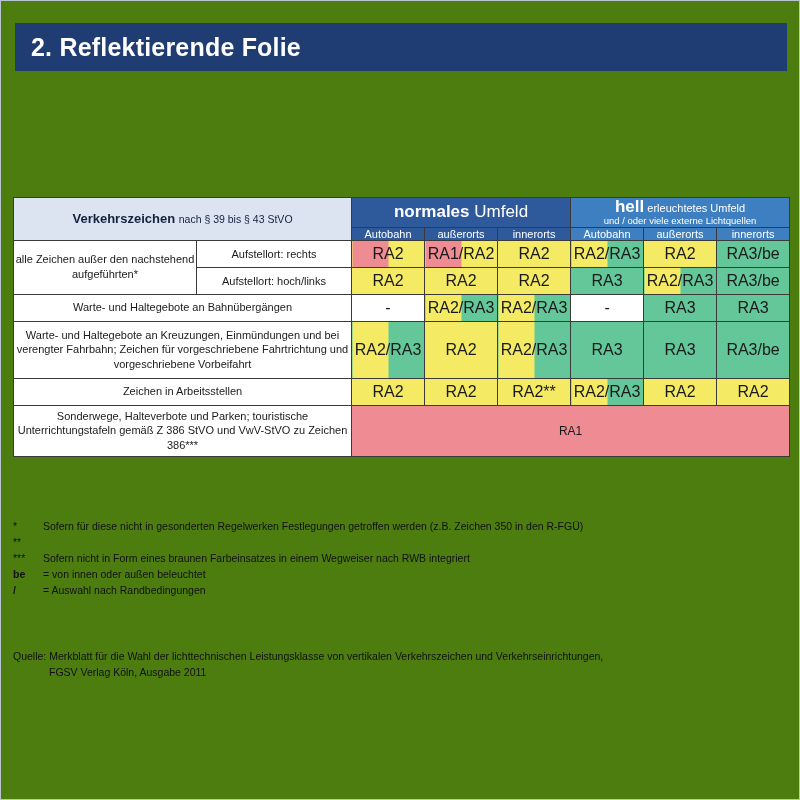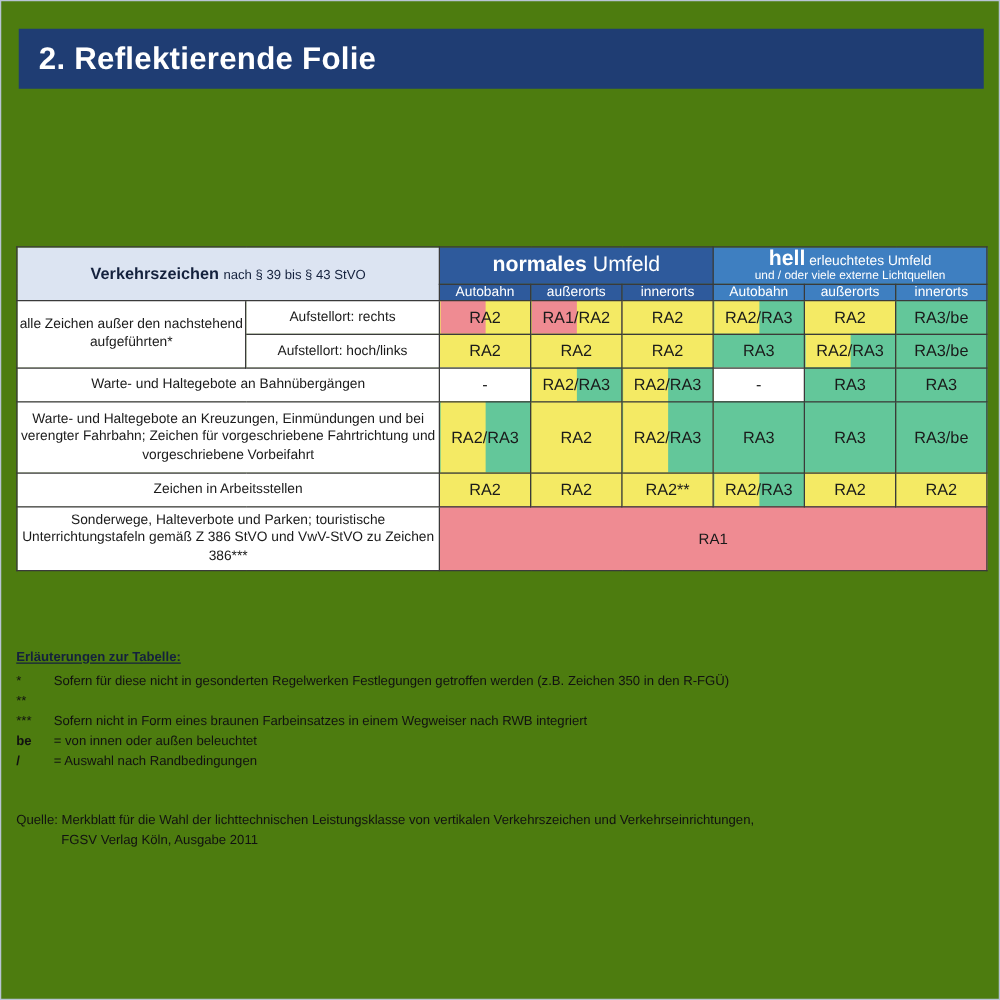--- a/index.html
+++ b/index.html
@@ -126,7 +126,7 @@
     padding: 5px 7px;
   }
   .cell {
-    font-size: 13px;
+    font-size: 16px;
     height: 26px;
     color: #1a1a1a;
   }

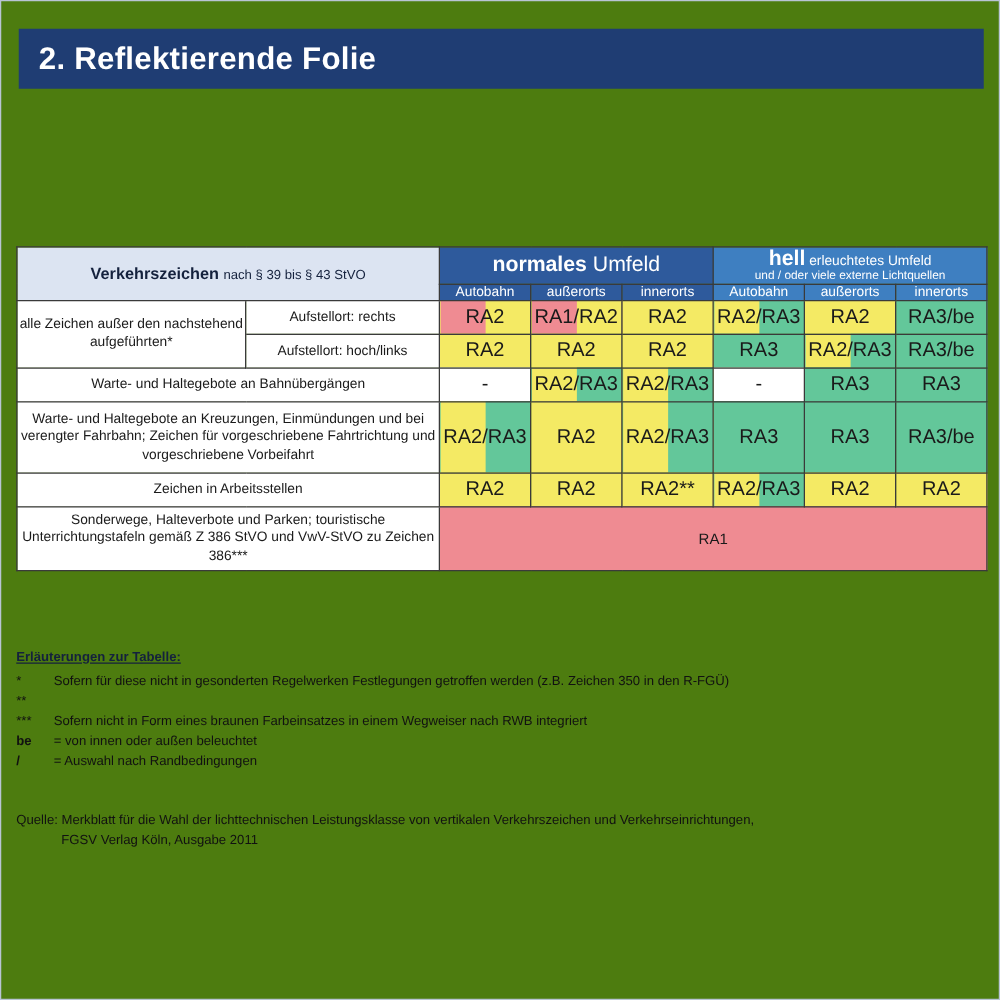--- a/index.html
+++ b/index.html
@@ -277,7 +277,6 @@
   </table>
 
   <div class="notes">
-    <div class="head">Erläuterungen zur Tabelle:</div>
     <div class="ln">
       <span class="mk">*</span>
       <span>Sofern für diese nicht in gesonderten Regelwerken Festlegungen getroffen werden (z.B. Zeichen 350 in den R-FGÜ)</span>

